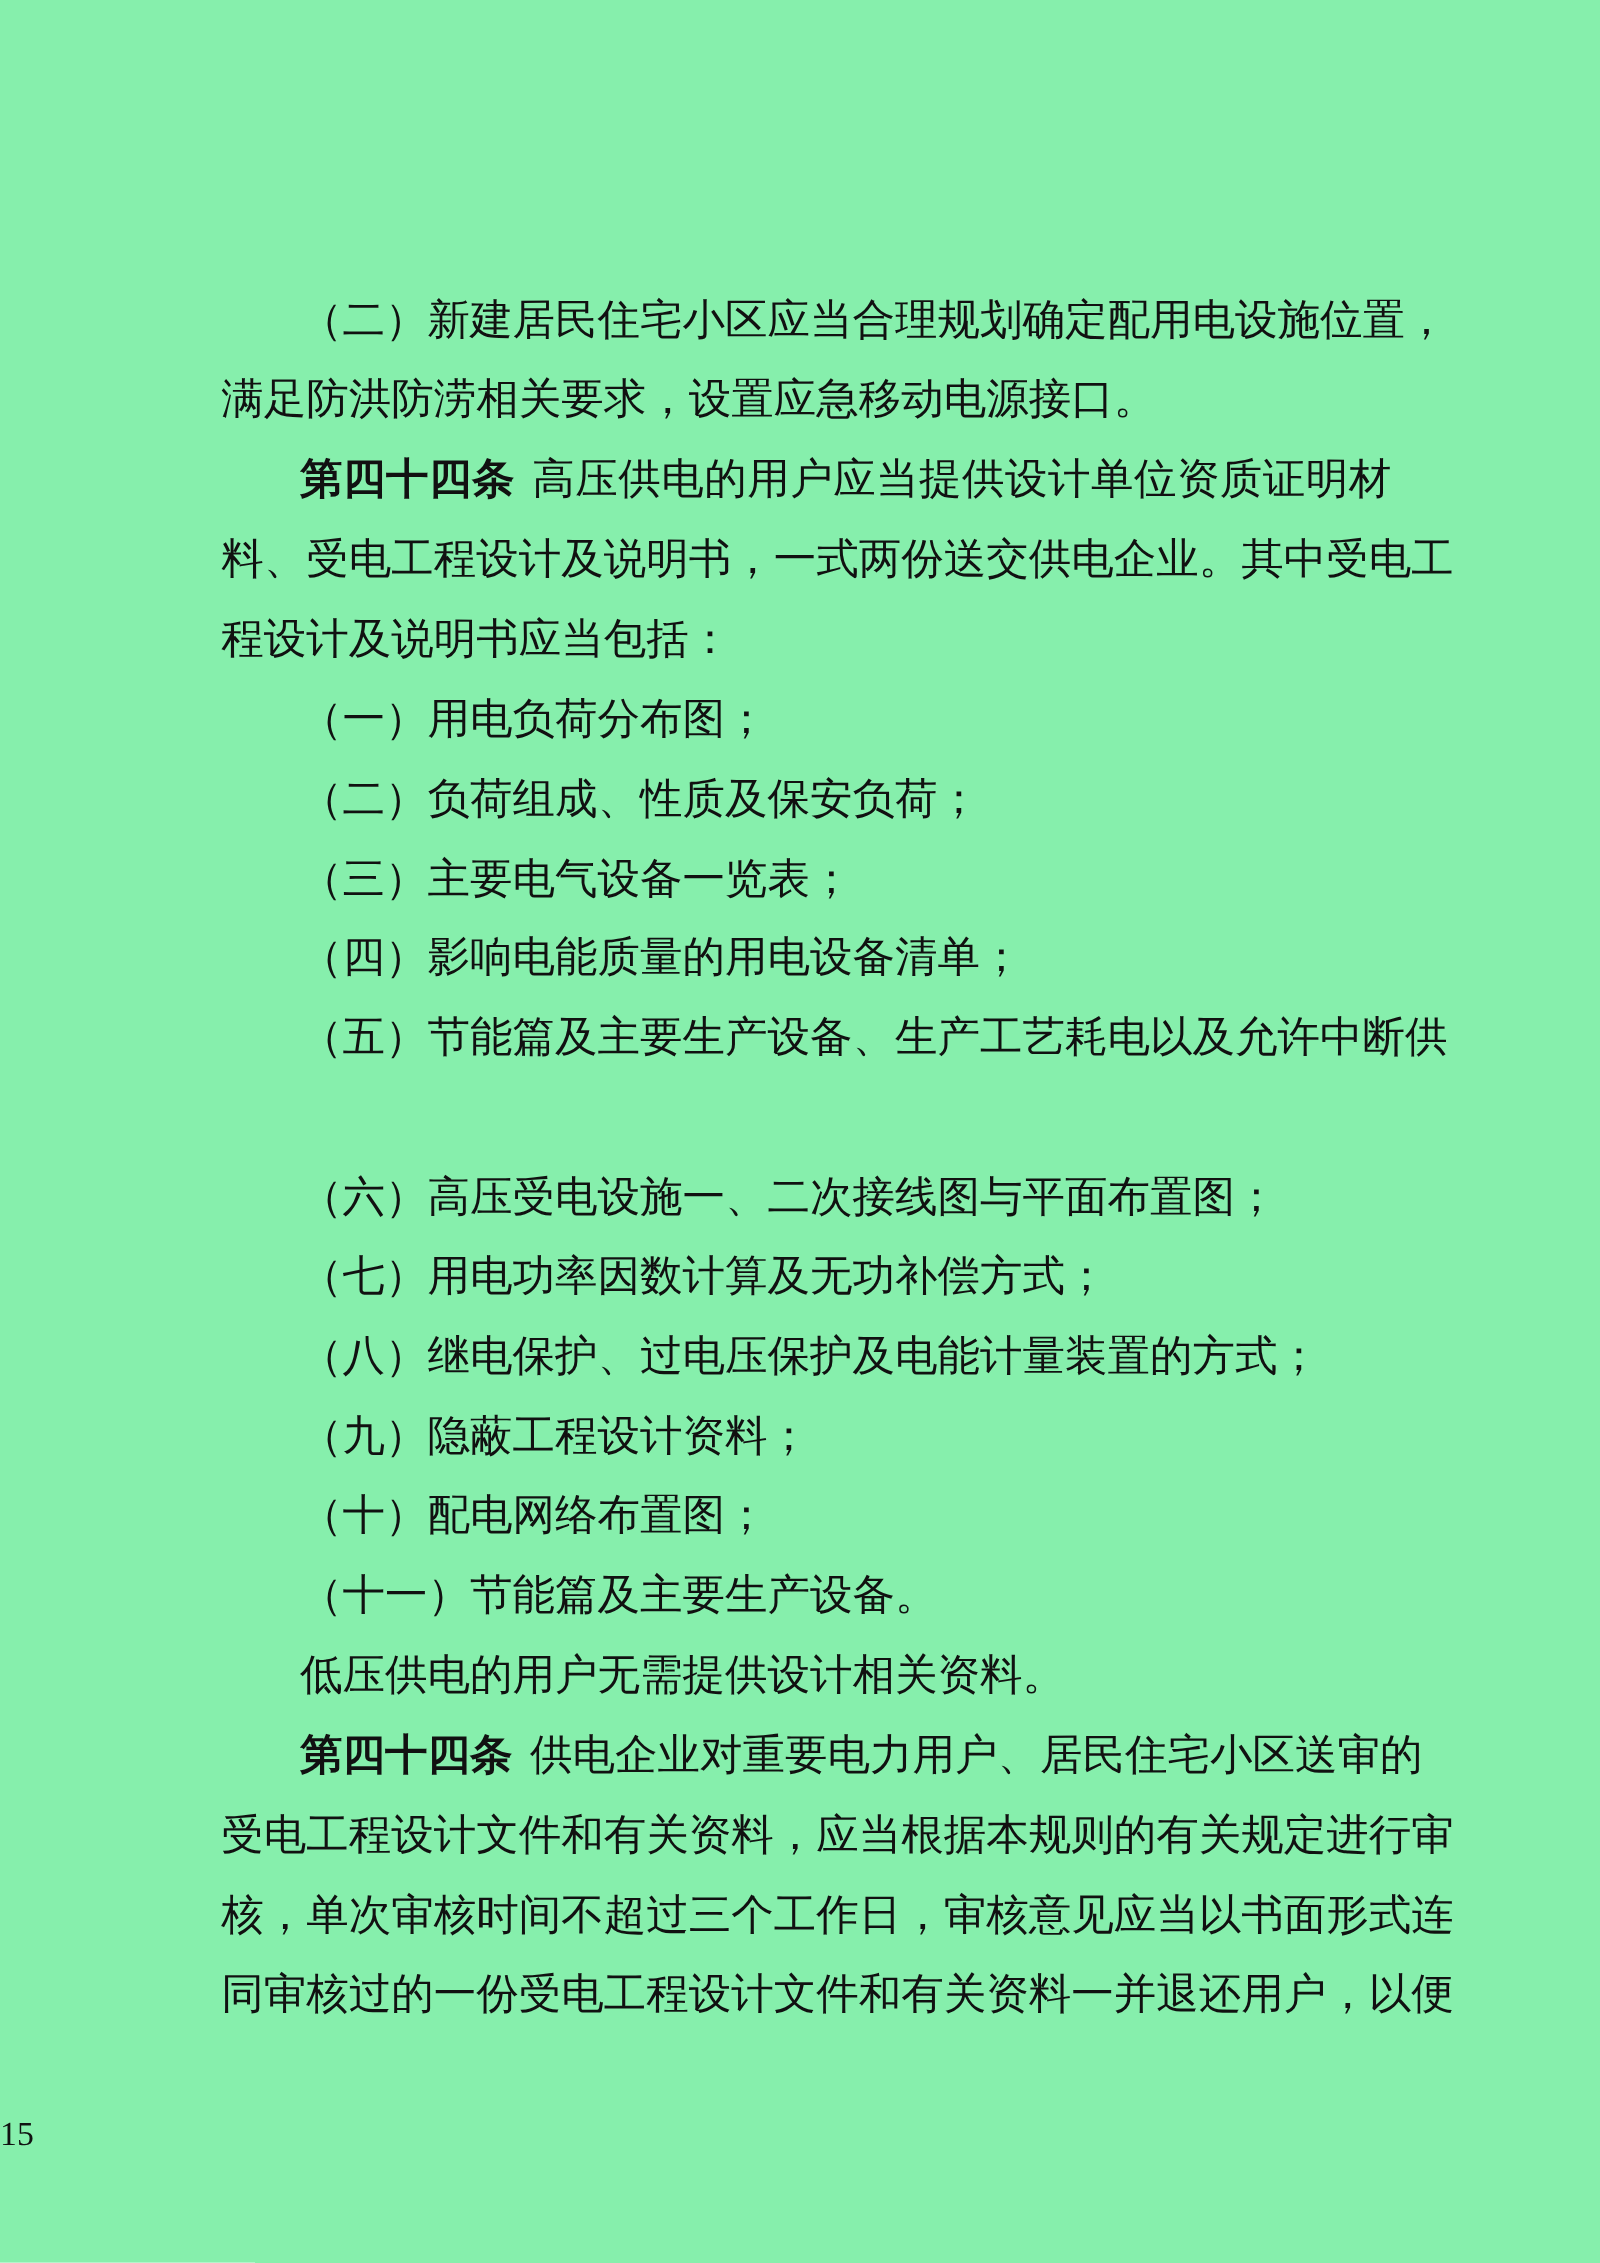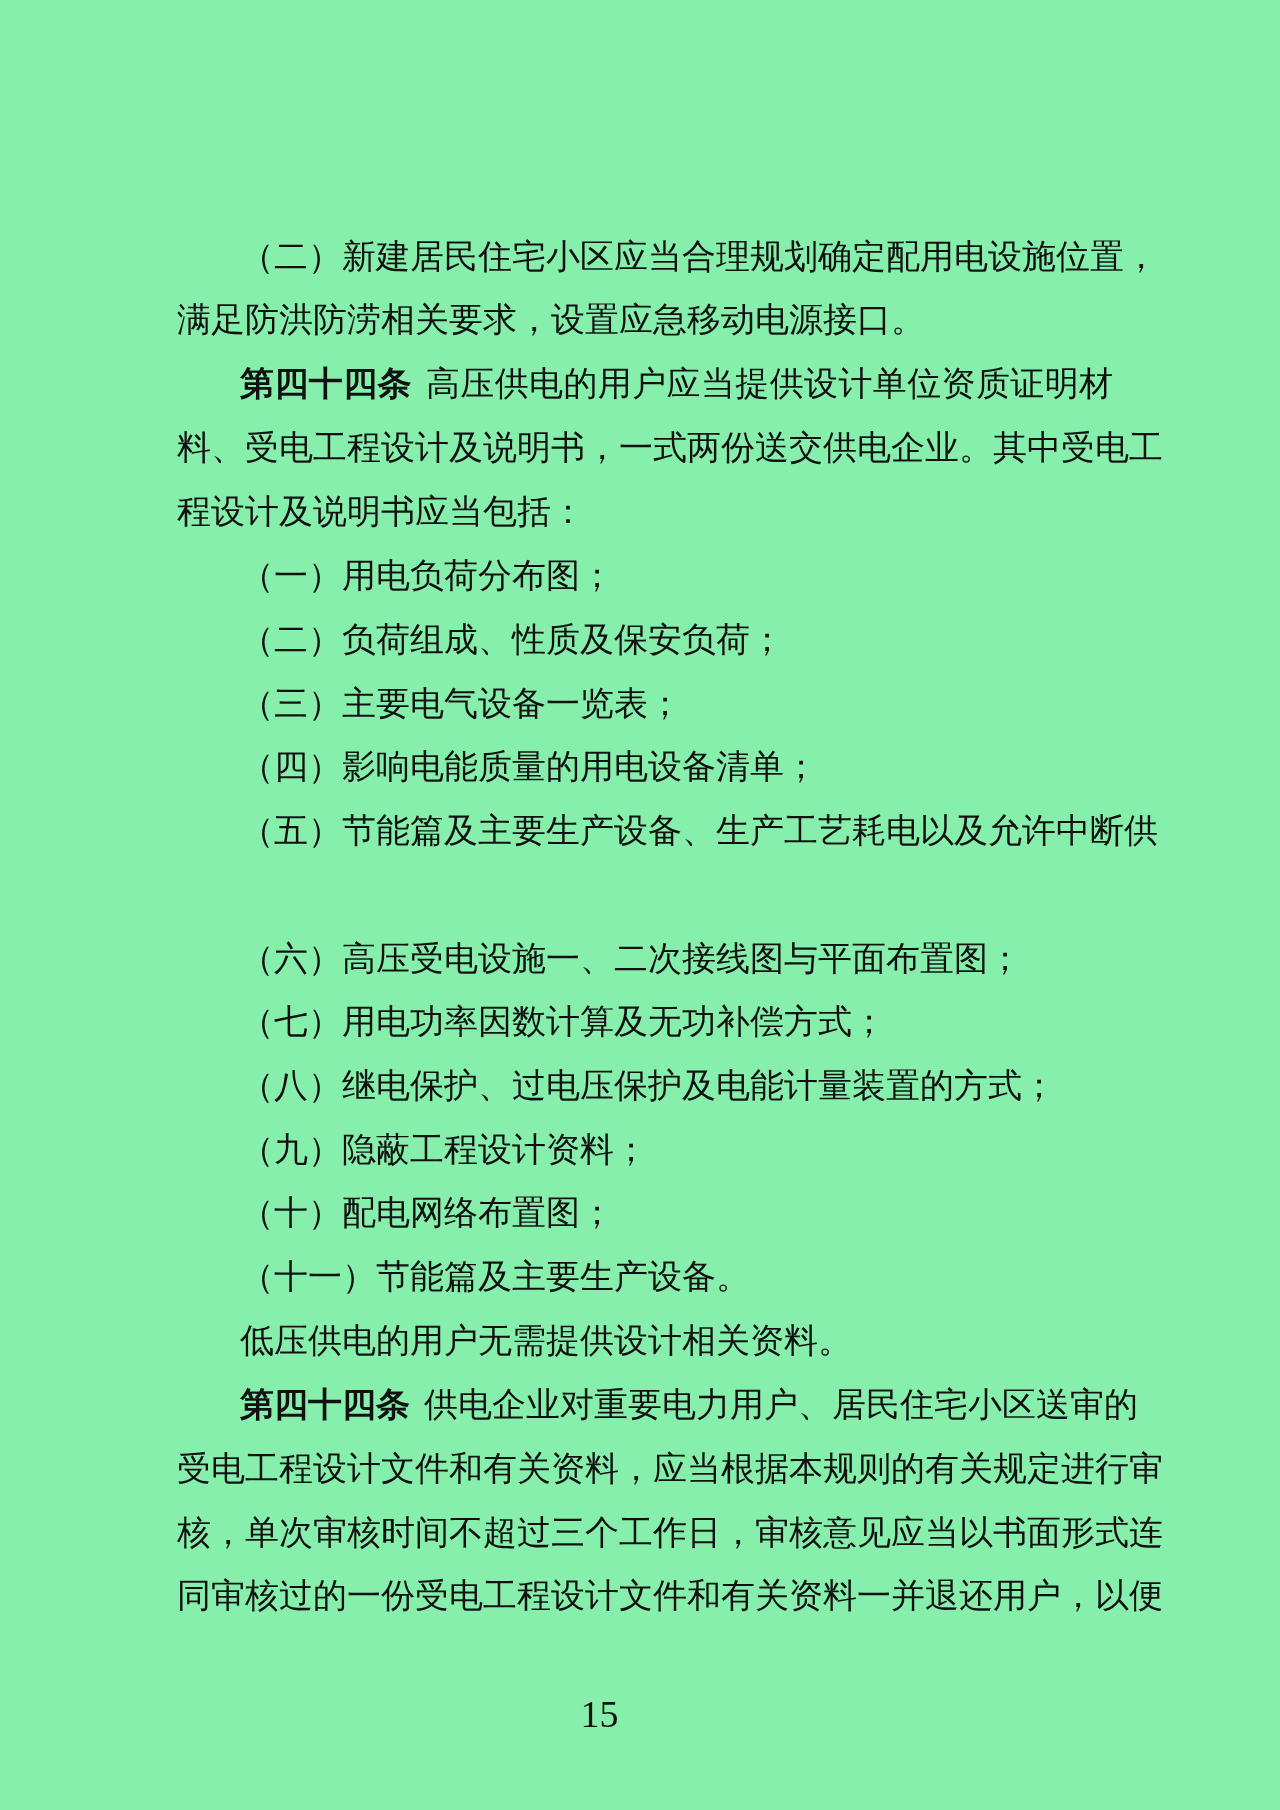--- a/index.html
+++ b/index.html
@@ -12,8 +12,8 @@
   .line.indent { left: 240px; width: 873px; }
   .line.noj { text-align-last: left; }
   .article-no { font-family: "DejaVu Sans", "Liberation Sans", sans-serif; font-weight: bold; margin-right: 14px; }
-  .page-number { position: absolute; left: 0; width: 1199px; top: 1692px; text-align: center;
-                 font-family: "Liberation Serif", "DejaVu Serif", serif; font-size: 38px; }
+  .page-number { position: absolute; left: 0; width: 1199px; top: 1692px; 
+                 font-family: "Liberation Serif", "DejaVu Serif", serif; font-size: 27px; }
 </style>
 </head>
 <body>

